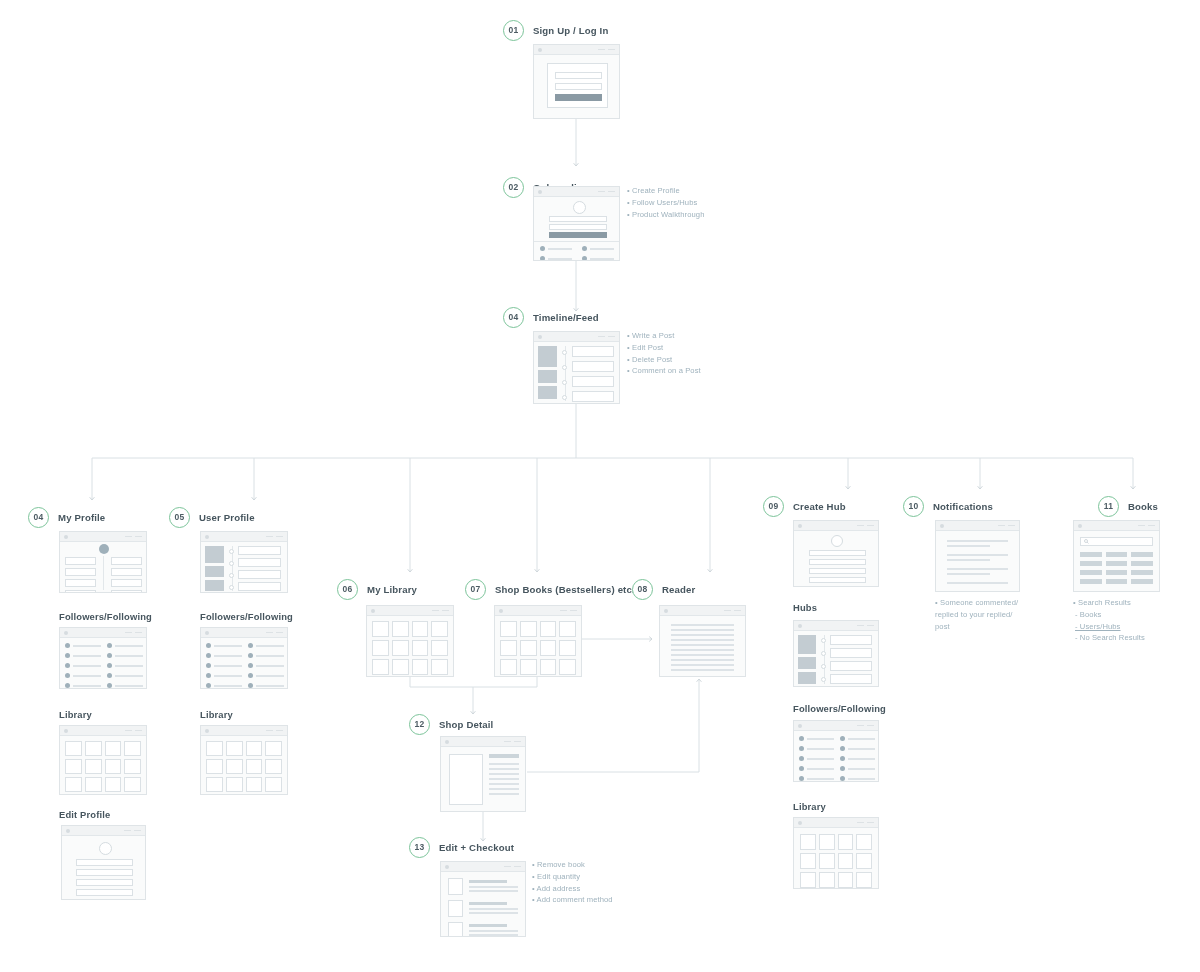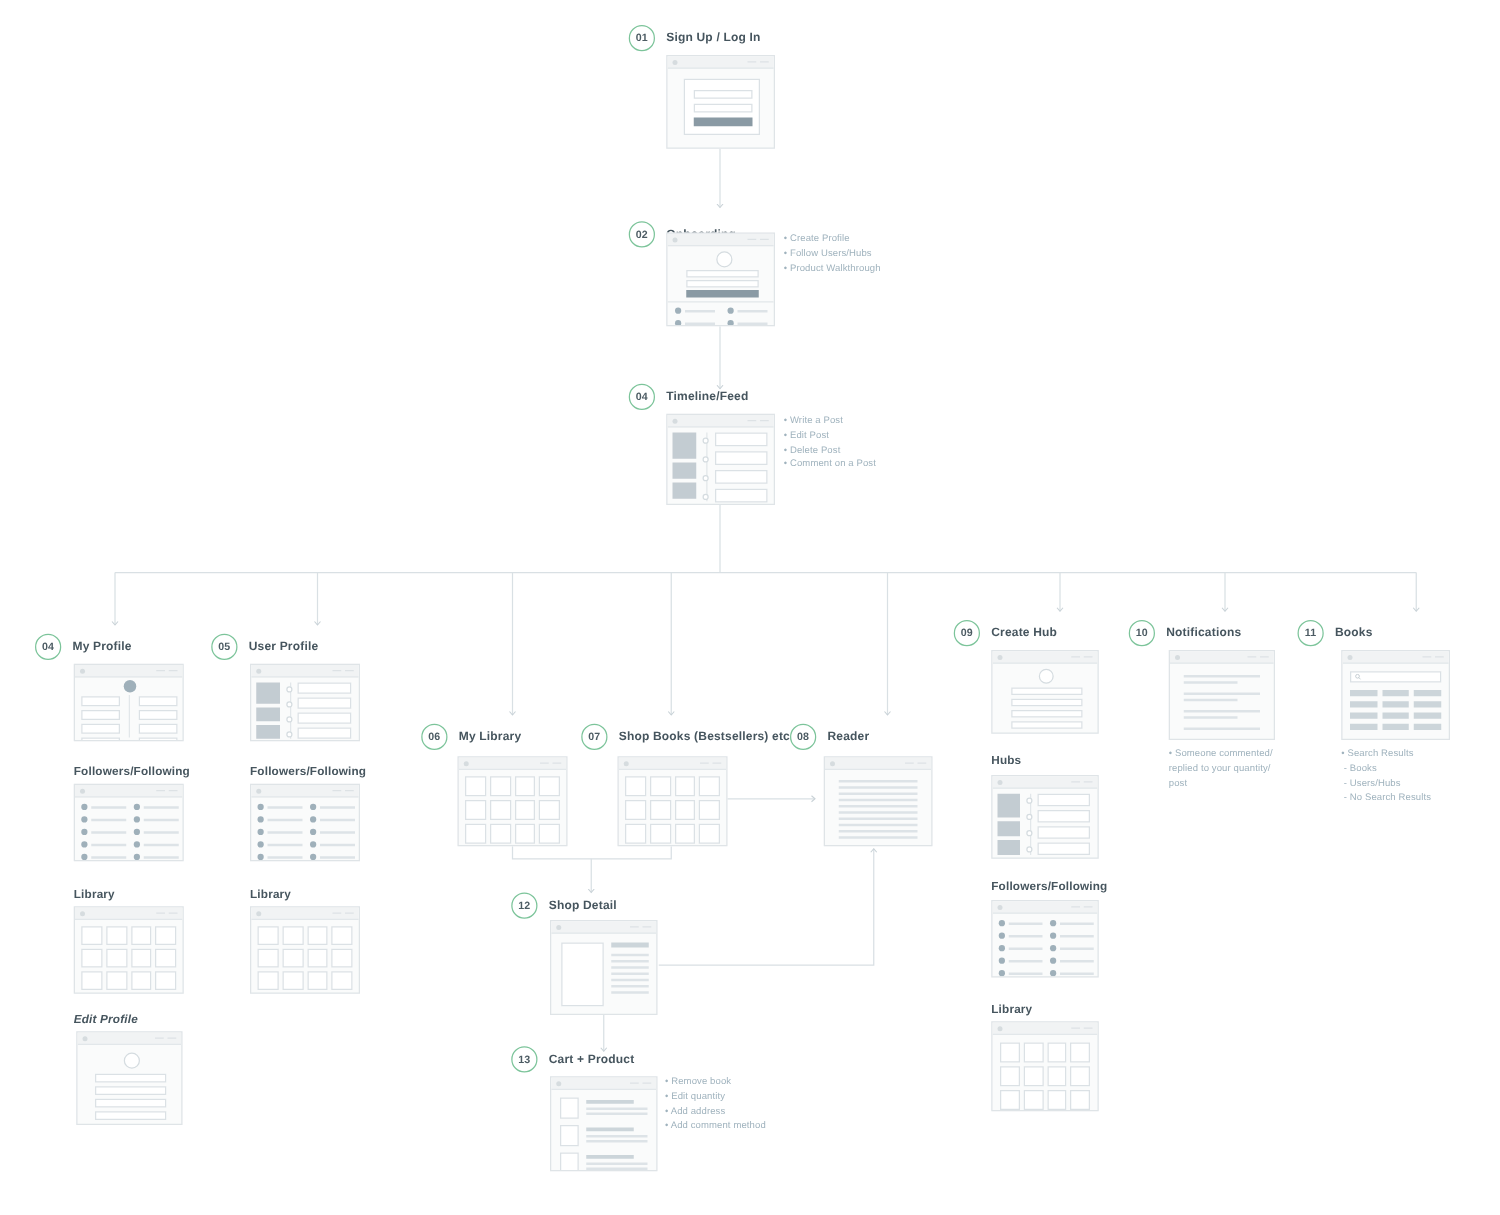--- a/index.html
+++ b/index.html
@@ -743,7 +743,7 @@
     <div>• Someone commented/ replied to your quantity/ post</div>
   </div>
 
-  <div class="node" style="left:1038px;top:497px;">
+  <div class="node" style="left:1098px;top:497px;">
     <div class="node-head">
       <div class="badge">11</div>
       <div class="node-title">Books</div>

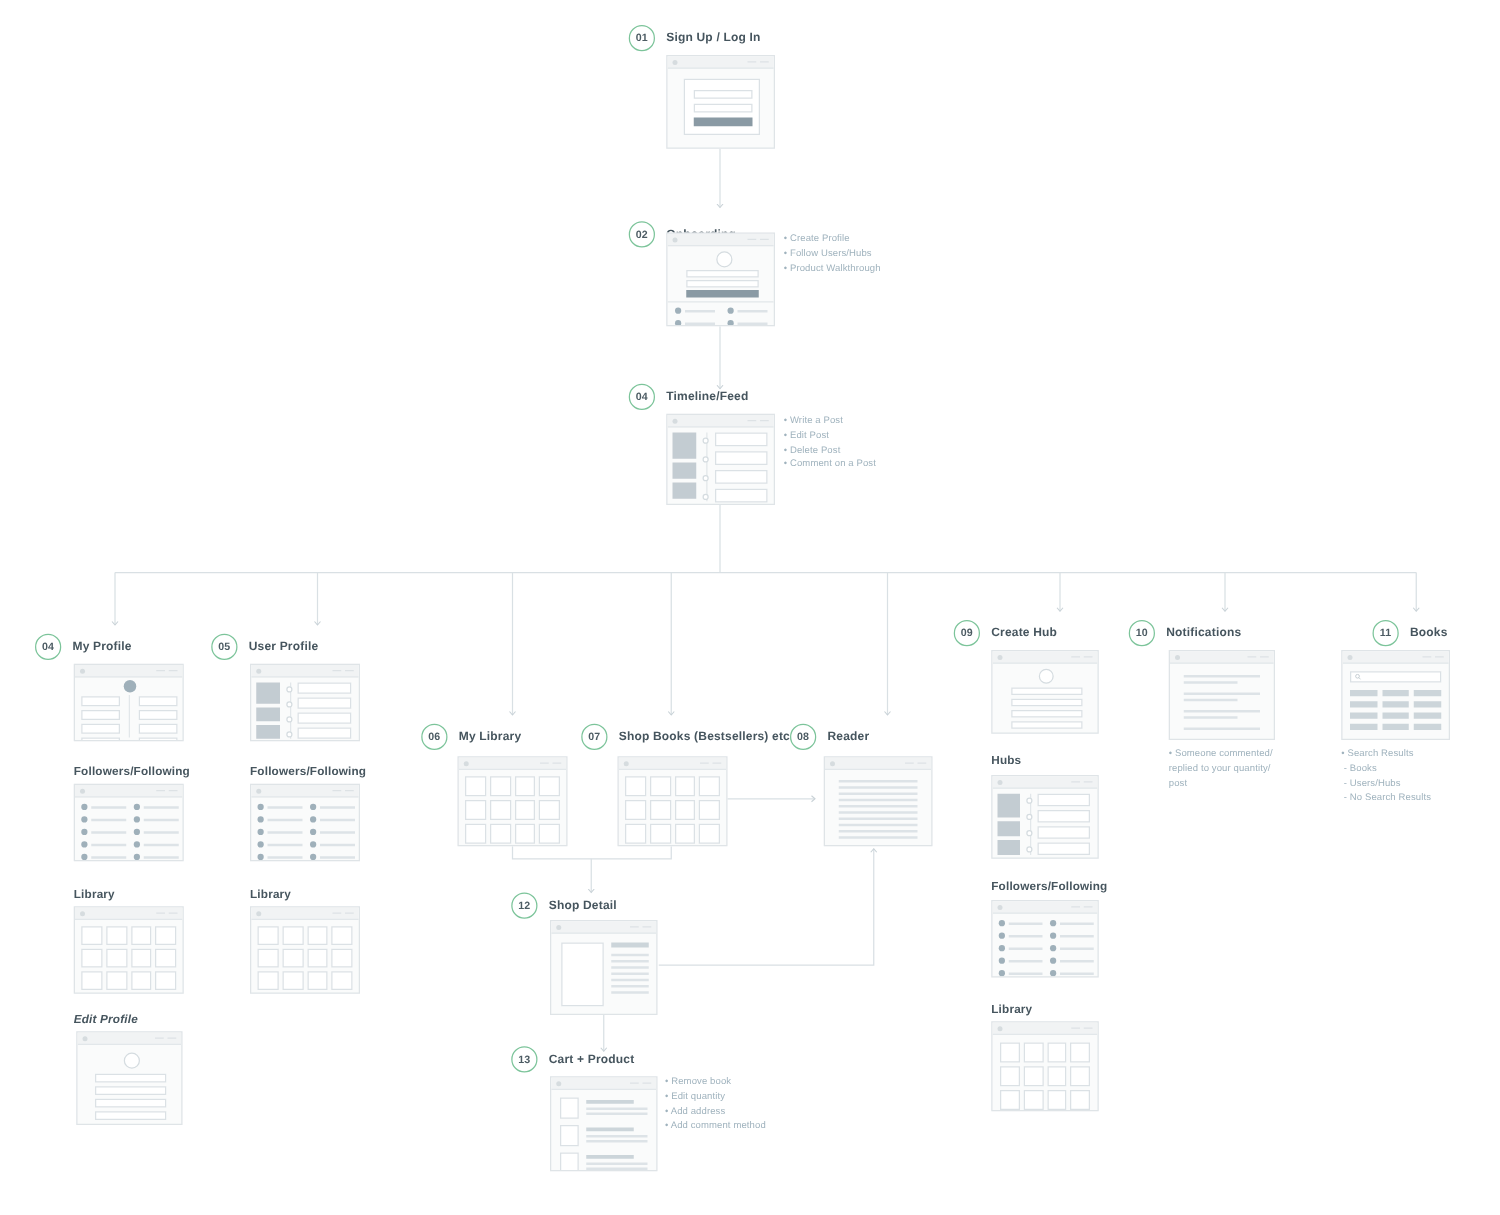--- a/index.html
+++ b/index.html
@@ -740,7 +740,7 @@
     </div>
   </div>
   <div class="notes wrap" style="left:935px;top:597px;">
-    <div>• Someone commented/ replied to your quantity/ post</div>
+    <div>• Someone commented/ replied to your replied/ post</div>
   </div>
 
   <div class="node" style="left:1098px;top:497px;">

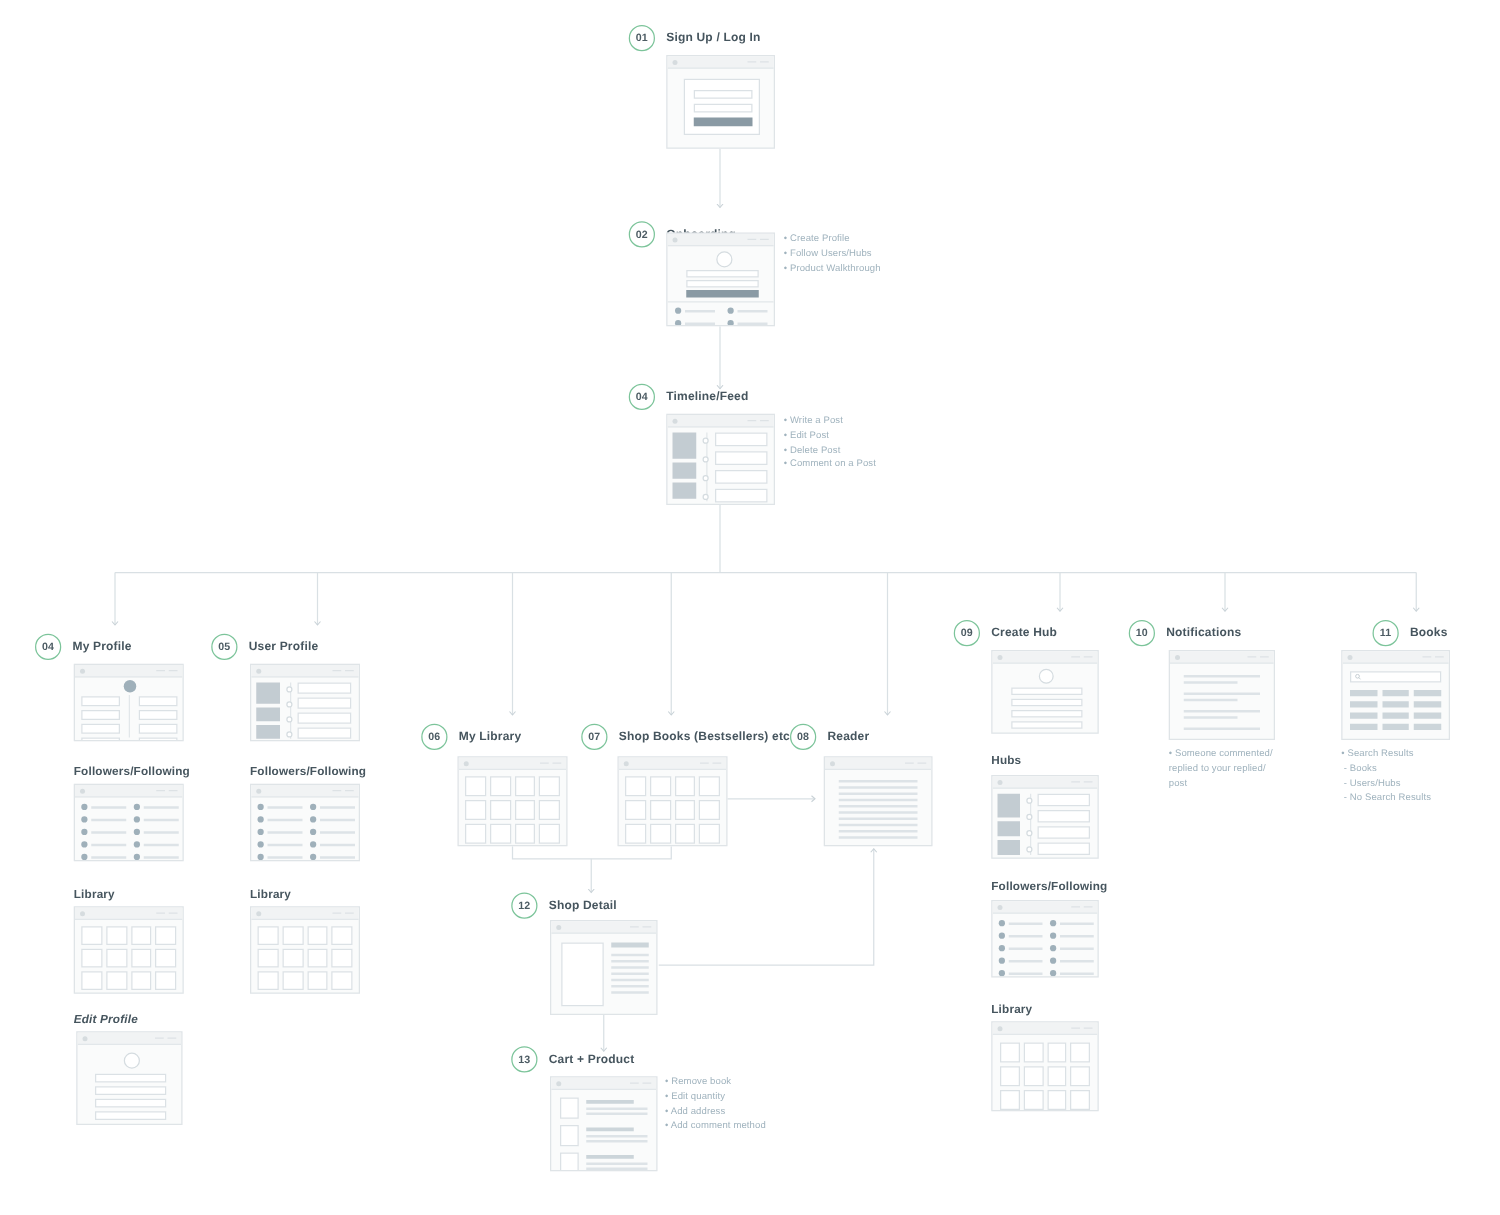--- a/index.html
+++ b/index.html
@@ -783,7 +783,7 @@
   <div class="notes" style="left:1073px;top:597px;">
     <div>• Search Results</div>
     <div style="padding-left:2px;">- Books</div>
-    <div style="padding-left:2px;">- Users/Hubs</div>
+    <div style="padding-left:2px;text-decoration:underline;">- Users/Hubs</div>
     <div style="padding-left:2px;">- No Search Results</div>
   </div>
 

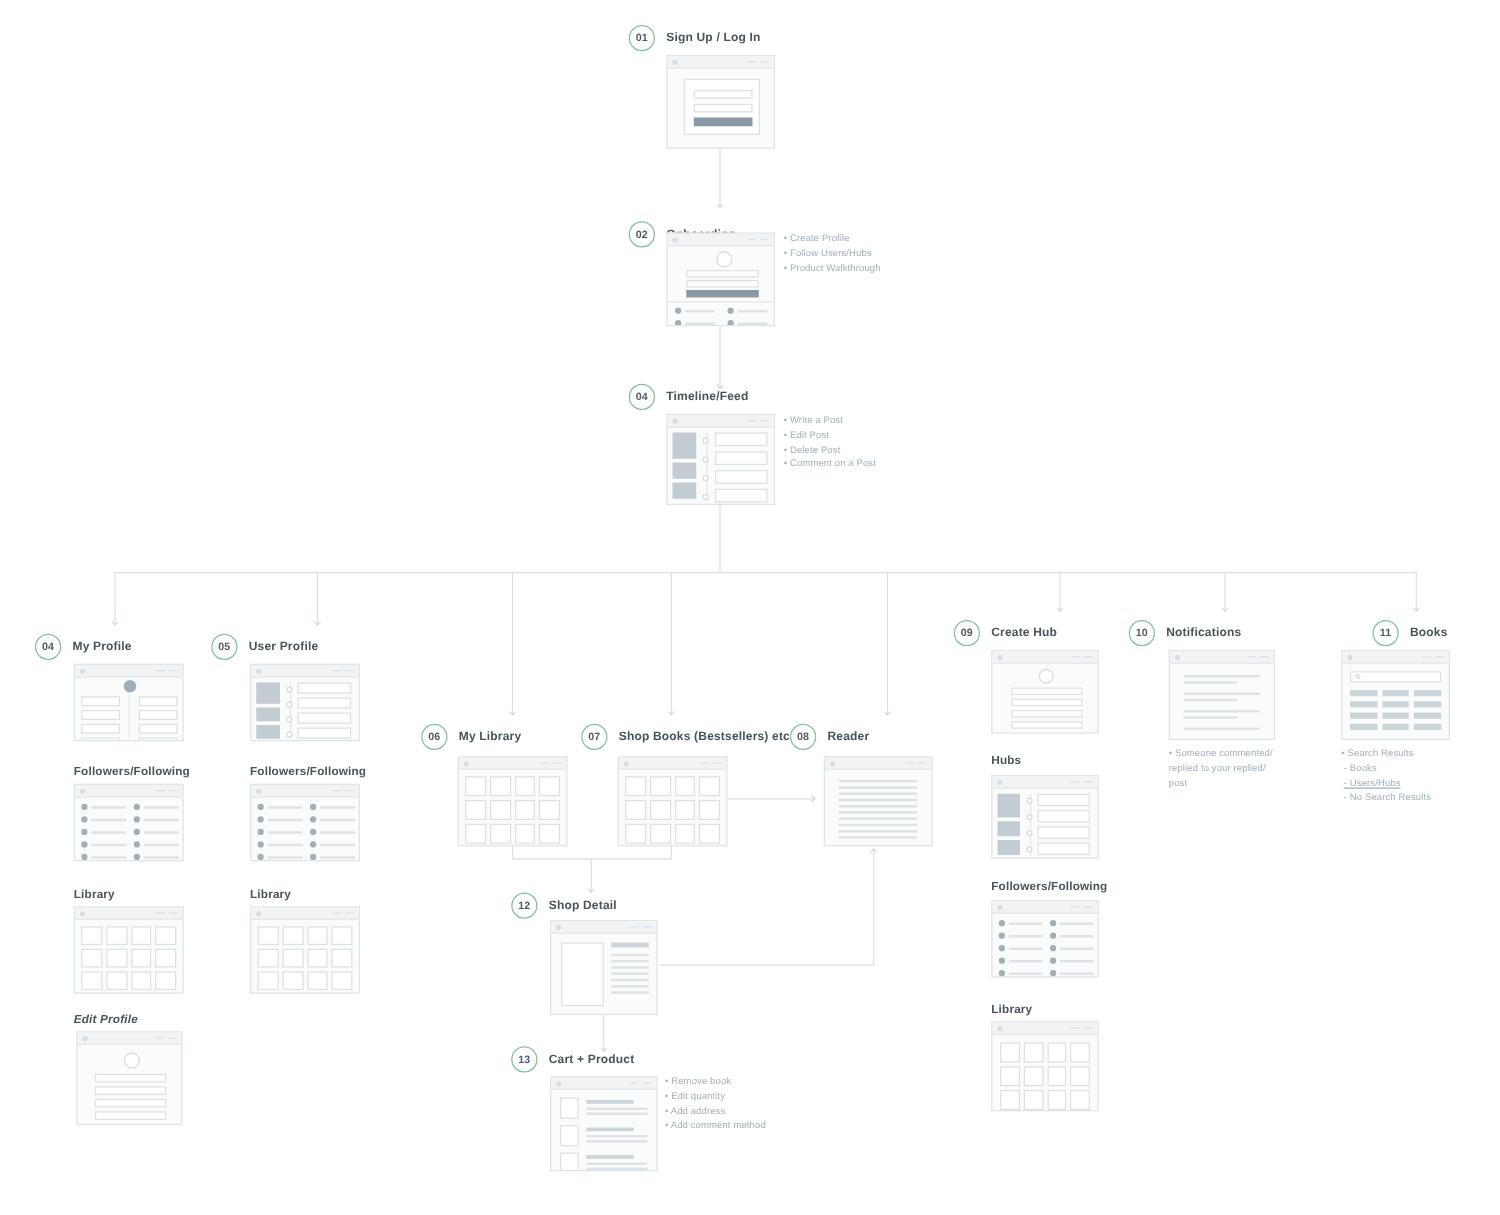--- a/index.html
+++ b/index.html
@@ -343,7 +343,7 @@
     </div>
   </div>
 
-  <div class="sub-title" style="position:absolute;left:59px;top:809px;font-style:italic;">Edit Profile</div>
+  <div class="sub-title" style="position:absolute;left:59px;top:809px;">Edit Profile</div>
   <div class="win" style="left:61px;top:825px;width:85px;height:75px;position:absolute;">
     <div class="win-bar">
       <span class="dot"></span>

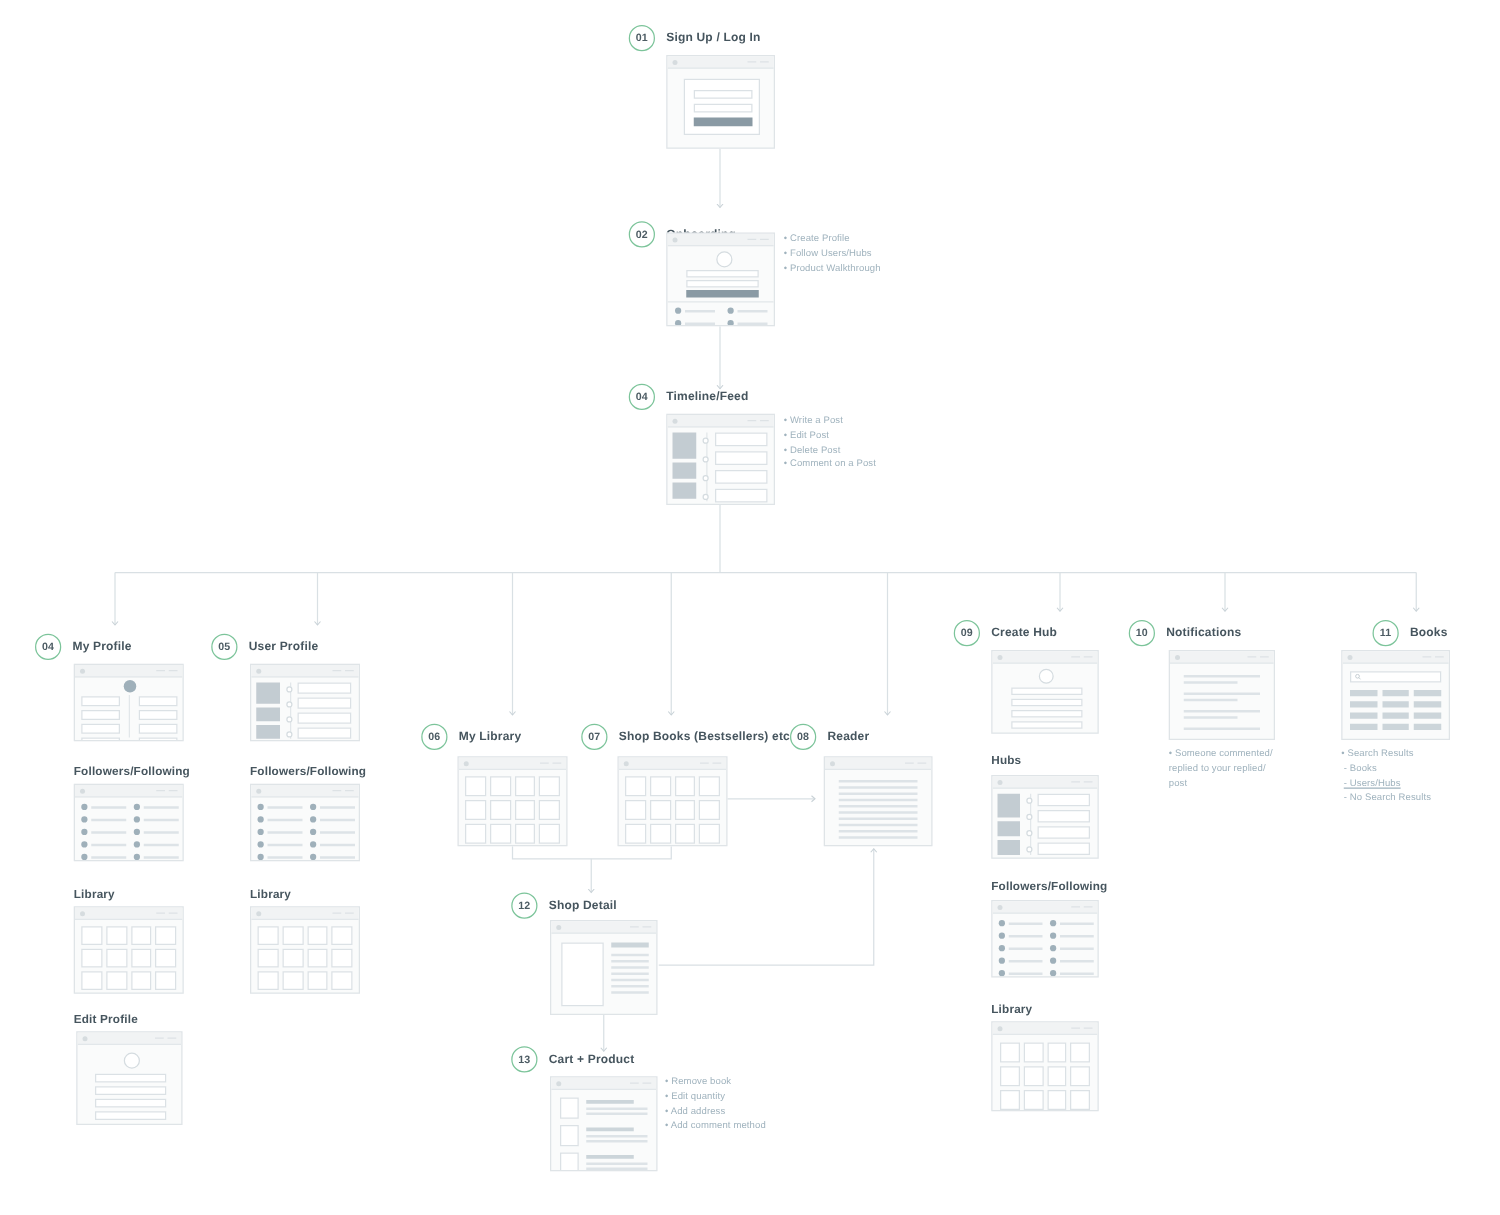--- a/index.html
+++ b/index.html
@@ -819,7 +819,7 @@
   <div class="node" style="left:409px;top:838px;">
     <div class="node-head">
       <div class="badge">13</div>
-      <div class="node-title">Cart + Product</div>
+      <div class="node-title">Edit + Checkout</div>
     </div>
   </div>
   <div class="win" style="left:440px;top:861px;width:86px;height:76px;position:absolute;">

